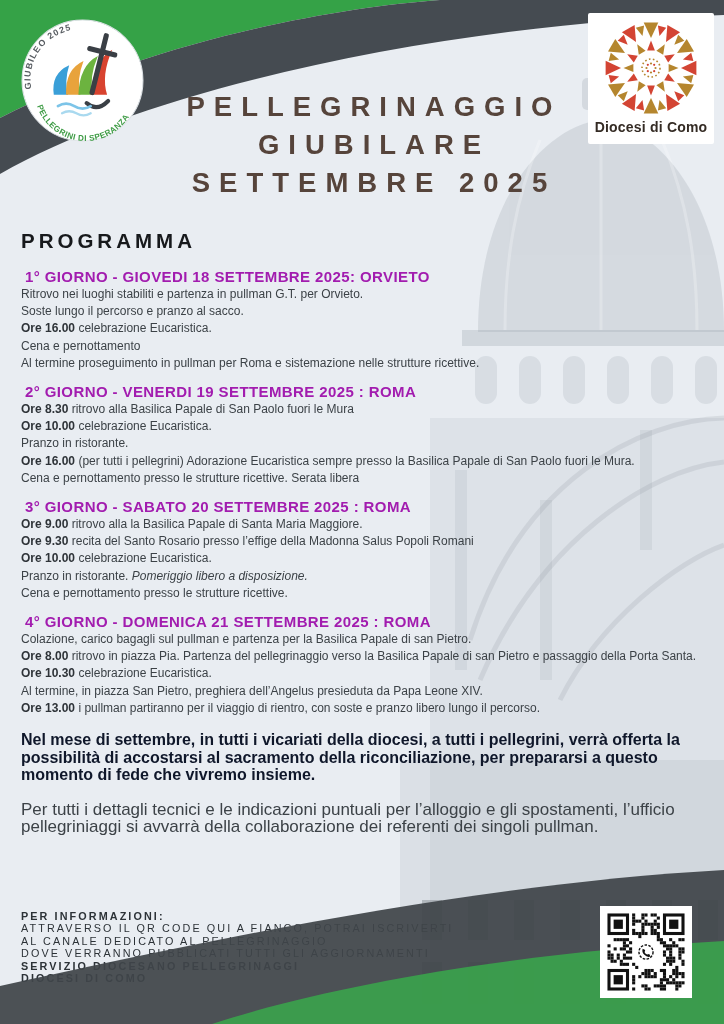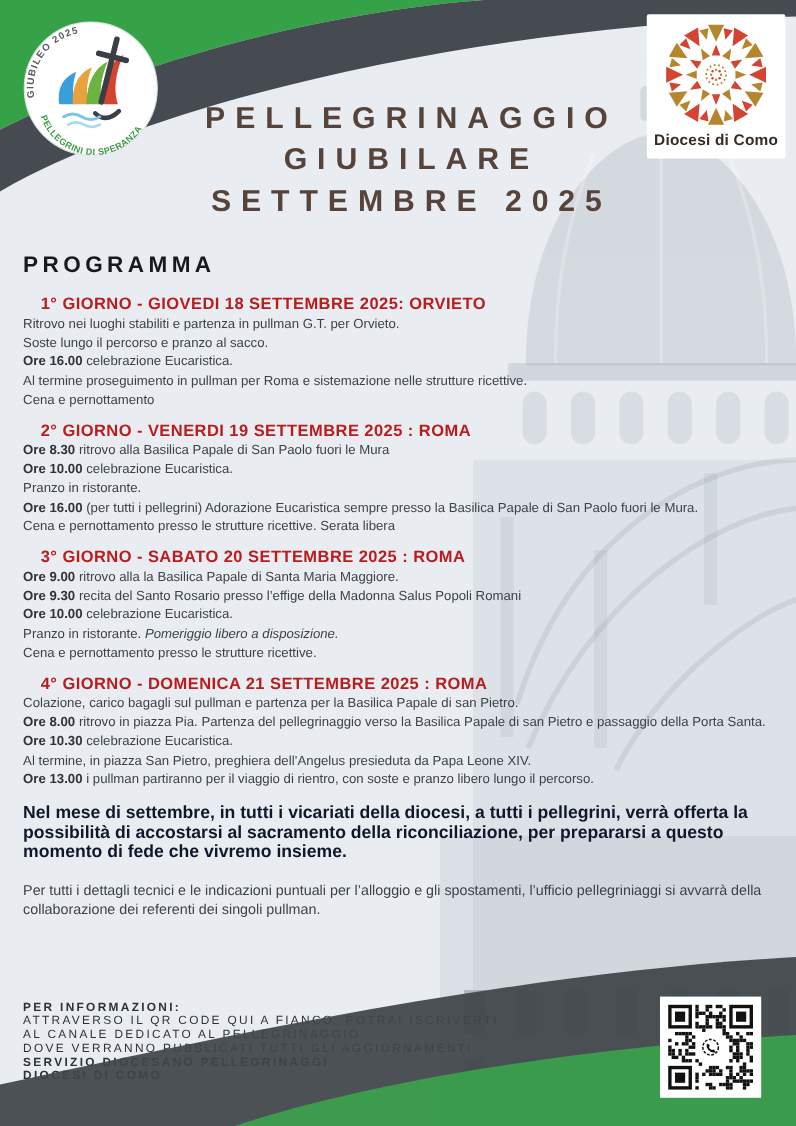--- a/index.html
+++ b/index.html
@@ -28,7 +28,7 @@
     margin:0 0 15px 0;font-size:20.5px;letter-spacing:4px;font-weight:bold;color:#17191c;
   }
   #program h3{
-    margin:0 0 1px 16px;font-size:15px;letter-spacing:0.4px;font-weight:bold;color:#b91c1c;
+    margin:0 0 1px 4px;font-size:15px;letter-spacing:0.4px;font-weight:bold;color:#a21caf;
   }
   .section{margin:0 0 11px 0;}
   .line{margin:0;font-size:12px;line-height:17.2px;color:#3c4247;}

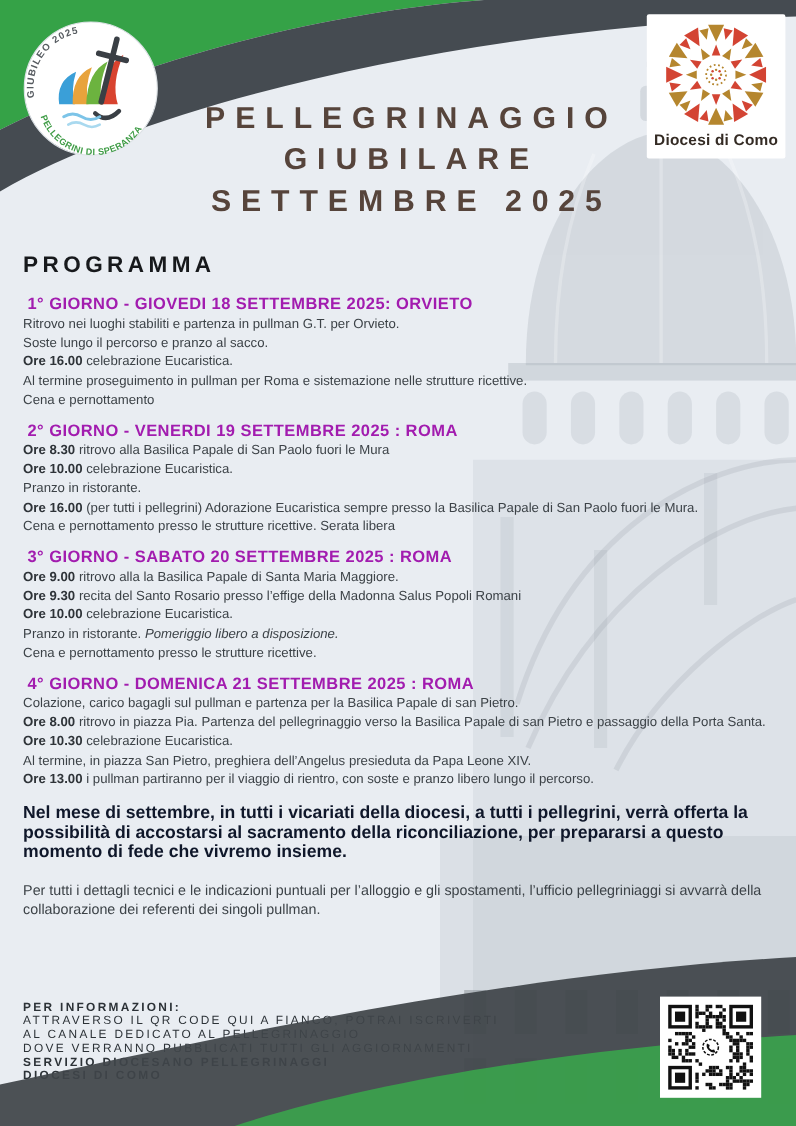--- a/index.html
+++ b/index.html
@@ -226,8 +226,8 @@
           <p class="line"><span>Ritrovo nei luoghi stabiliti e partenza in pullman G.T. per Orvieto.</span></p>
           <p class="line"><span>Soste lungo il percorso e pranzo al sacco.</span></p>
           <p class="line"><span class="b">Ore 16.00</span><span> celebrazione Eucaristica.</span></p>
+          <p class="line"><span>Cena e pernottamento</span></p>
           <p class="line"><span>Al termine proseguimento in pullman per Roma e sistemazione nelle strutture ricettive.</span></p>
-          <p class="line"><span>Cena e pernottamento</span></p>
         </div>
         <div class="section">
           <h3>2° GIORNO - VENERDI 19 SETTEMBRE 2025 : ROMA</h3>

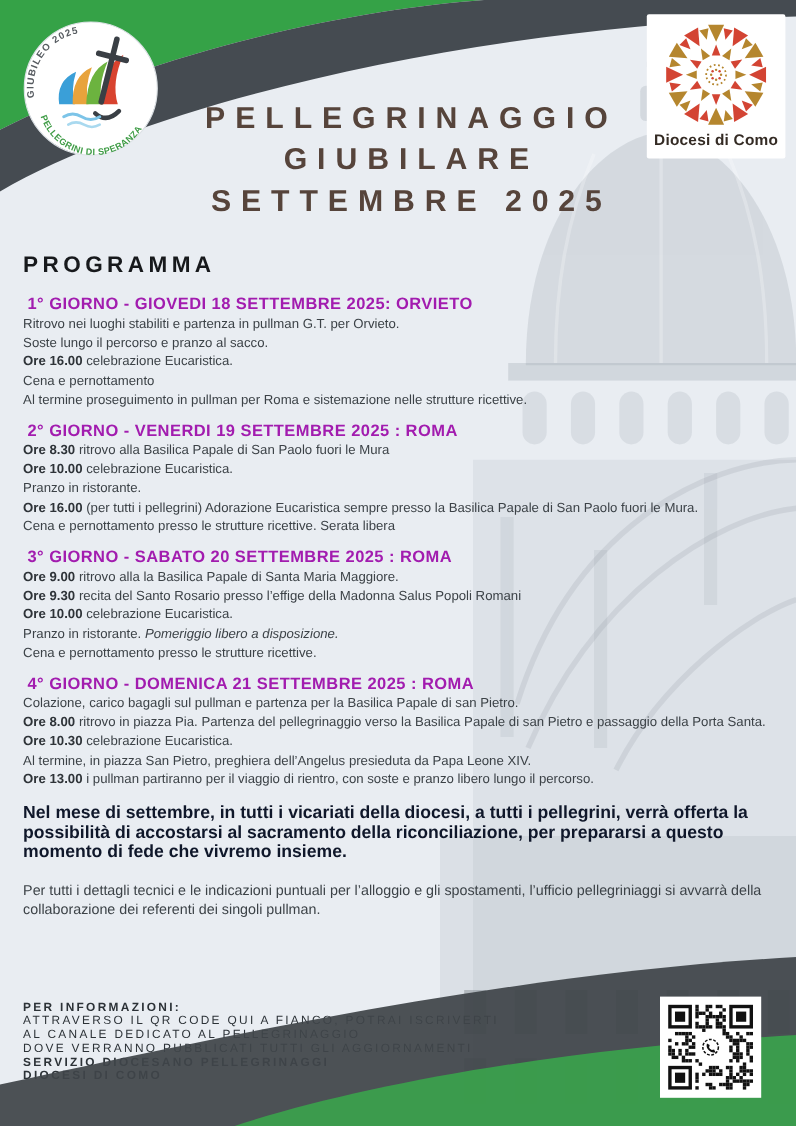--- a/index.html
+++ b/index.html
@@ -38,7 +38,7 @@
     margin:14px 0 0 0;font-size:16px;line-height:17.5px;
     font-weight:bold;color:#0f172a;
   }
-  .closing-info{margin:17px 0 0 0;font-size:13px;line-height:17.5px;color:#3c4247;}
+  .closing-info{margin:17px 0 0 0;font-size:17px;line-height:17.5px;color:#3c4247;}
 
   
   #footer-info{left:21px;top:910px;width:520px;color:#2c3237;

